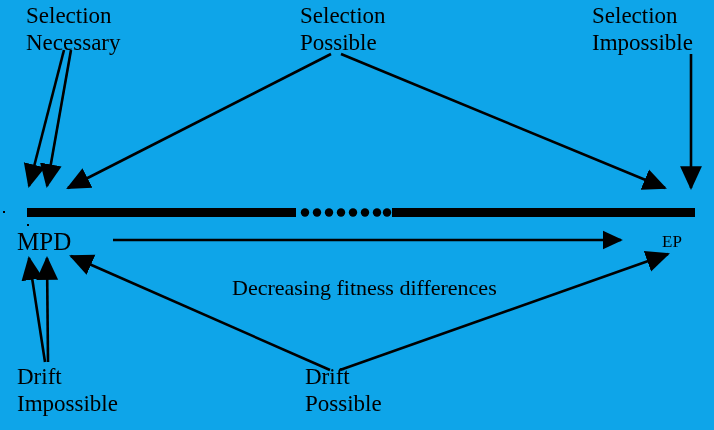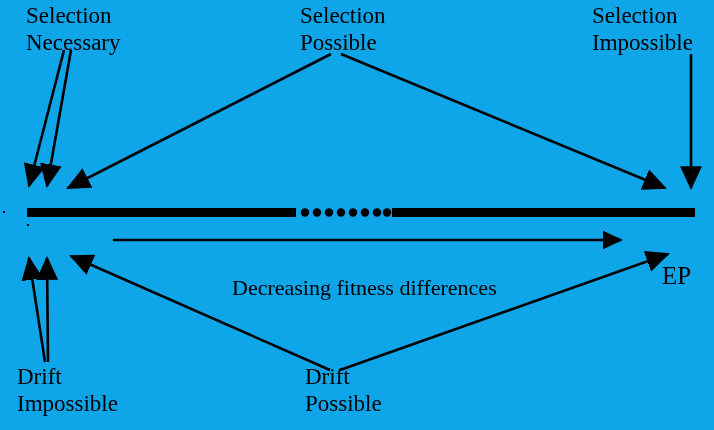--- a/index.html
+++ b/index.html
@@ -88,6 +88,7 @@
   <div class="lbl lbl-sel-imp">Selection
 Impossible</div>
 
+  <div class="lbl lbl-mpd">MPD</div>
   <div class="lbl lbl-ep">EP</div>
   <div class="lbl lbl-axis">Decreasing fitness differences</div>
 

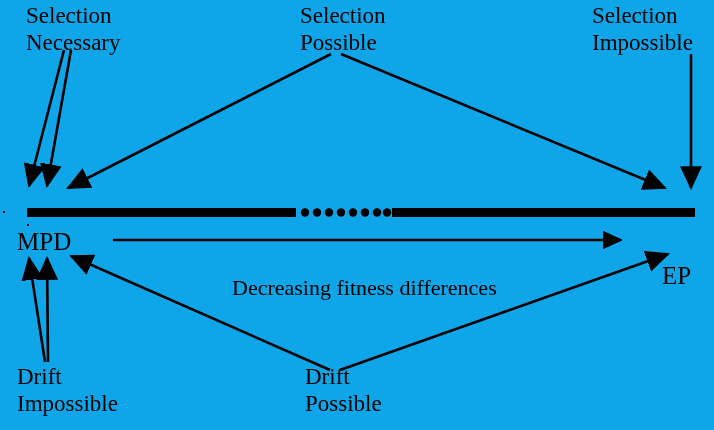--- a/index.html
+++ b/index.html
@@ -25,7 +25,7 @@
   .lbl-sel-pos{left:300px;top:2px;}
   .lbl-sel-imp{left:592px;top:2px;}
   .lbl-mpd{left:17px;top:228px;font-size:25px;}
-  .lbl-ep{left:662px;top:228px;font-size:25px;margin-top:34px;}
+  .lbl-ep{left:662px;top:228px;font-size:17px;}
   .lbl-axis{left:232px;top:253px;font-size:22px;margin-top:21px;}
   .lbl-drift-imp{left:17px;top:363px;}
   .lbl-drift-pos{left:305px;top:363px;}

